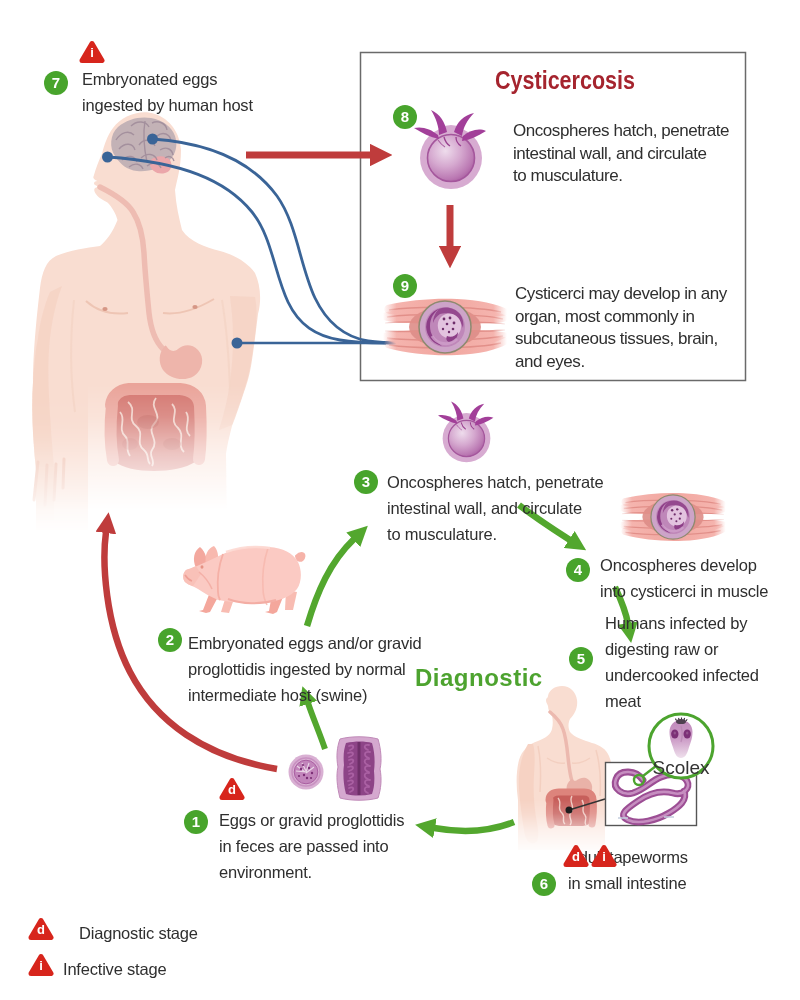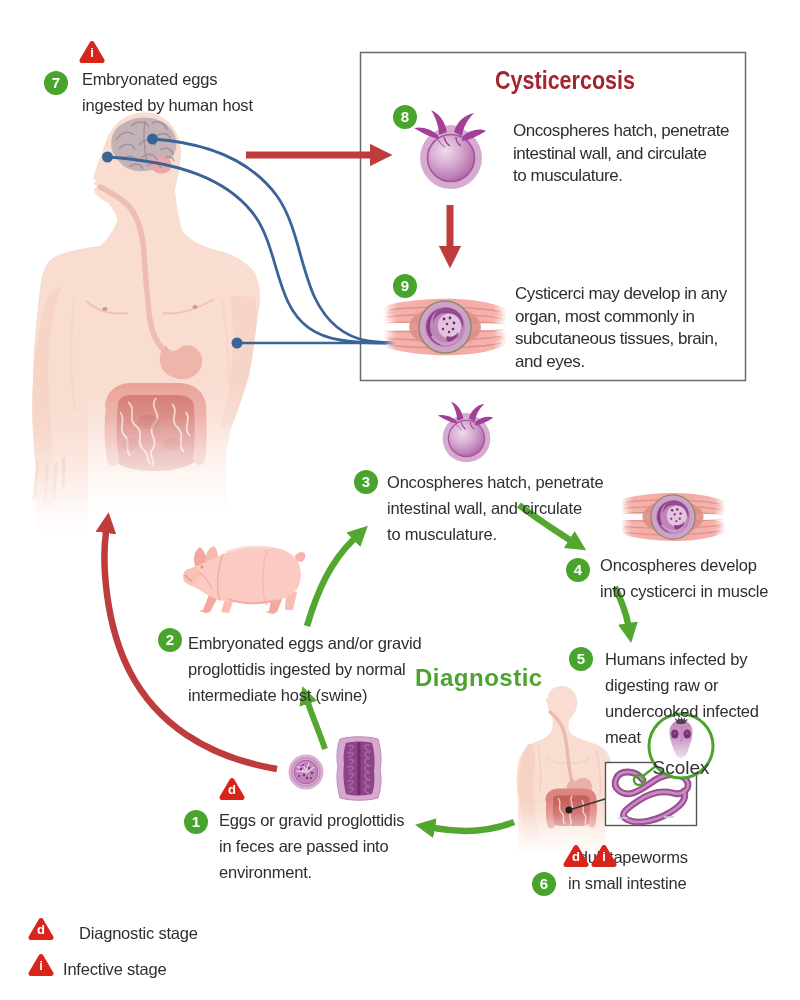--- a/index.html
+++ b/index.html
@@ -372,7 +372,7 @@
 to musculature.</div>
   <div class="t" style="left:600px;top:552px;">Oncospheres develop
 into cysticerci in muscle</div>
-  <div class="t" style="left:605px;top:646px;">Humans infected by
+  <div class="t" style="left:605px;top:610px;">Humans infected by
 digesting raw or
 undercooked infected
 meat</div>

